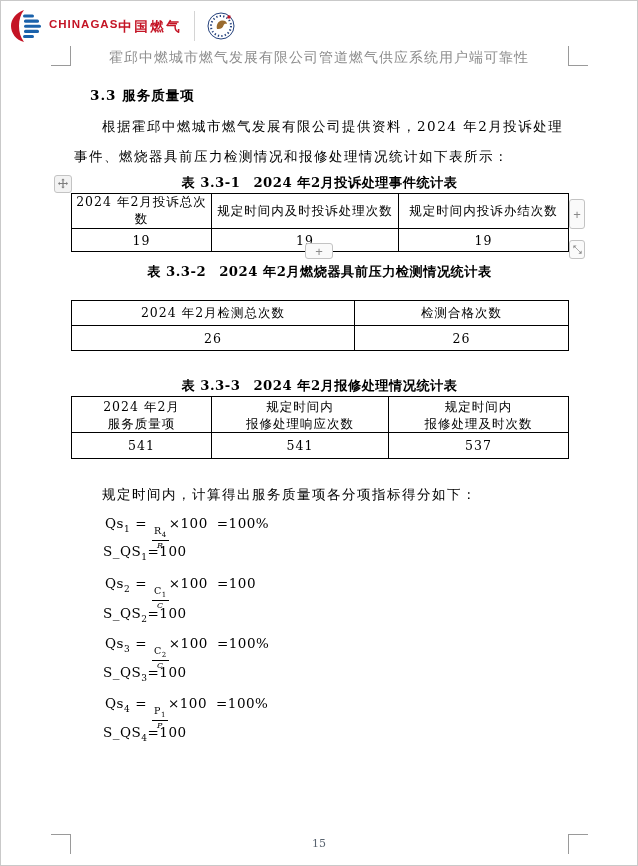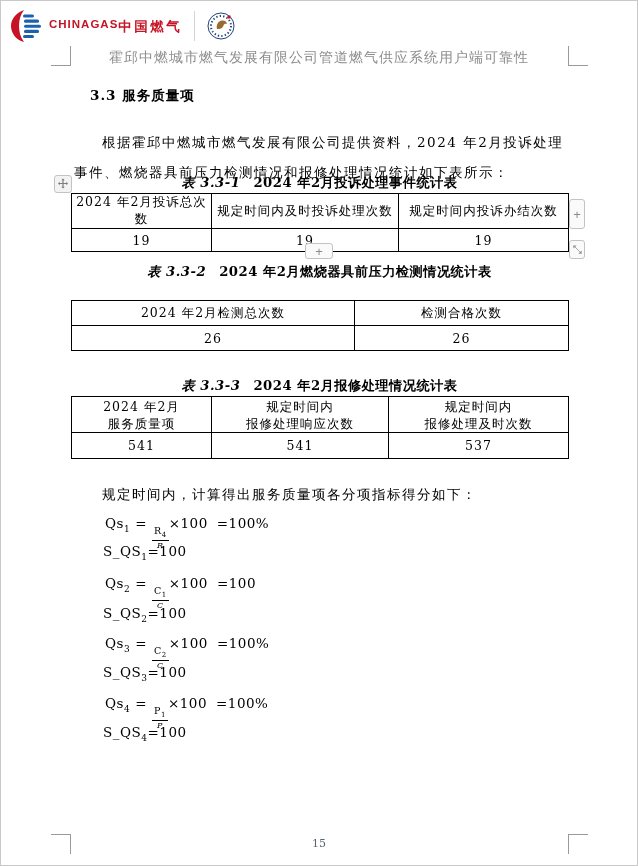--- a/index.html
+++ b/index.html
@@ -28,7 +28,7 @@
   
   .section-heading { position:absolute; left:73px; top:86px; font-size:13.5px; font-weight:bold; letter-spacing:1px;margin-left:16px; }
   .para { position:absolute; left:73px; width:494px; font-size:13.5px; line-height:30px; letter-spacing:1.5px; }
-  .para.p1 { top:110px;margin-top:16px; }
+  .para.p1 { top:110px; }
   .para.p2 { top:478px; }
   .indent { display:inline-block; width:28px; }
   

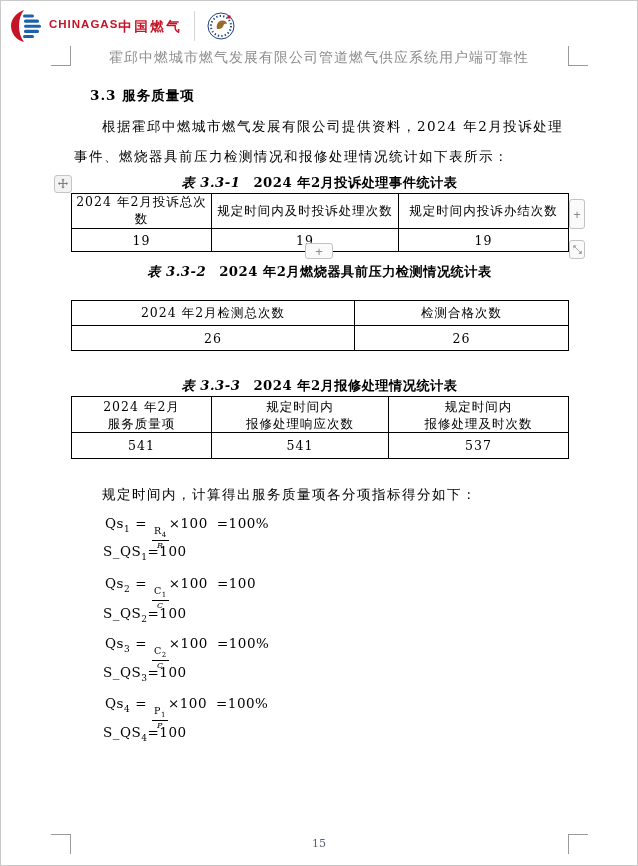--- a/index.html
+++ b/index.html
@@ -34,7 +34,7 @@
   
   .tcaption { position:absolute; left:70px; width:497px; text-align:center;
     font-size:13.2px; font-weight:bold; letter-spacing:0.5px; }
-  .tcaption .cap-label { margin-right:13px;font-style:italic; }
+  .tcaption .cap-label { margin-right:13px; }
   .doc-table { position:absolute; left:70px; width:497px; border-collapse:collapse; table-layout:fixed; }
   .doc-table td { border:1px solid #000; text-align:center; vertical-align:middle;
     font-size:12.5px; letter-spacing:1px; padding:0 2px; }

